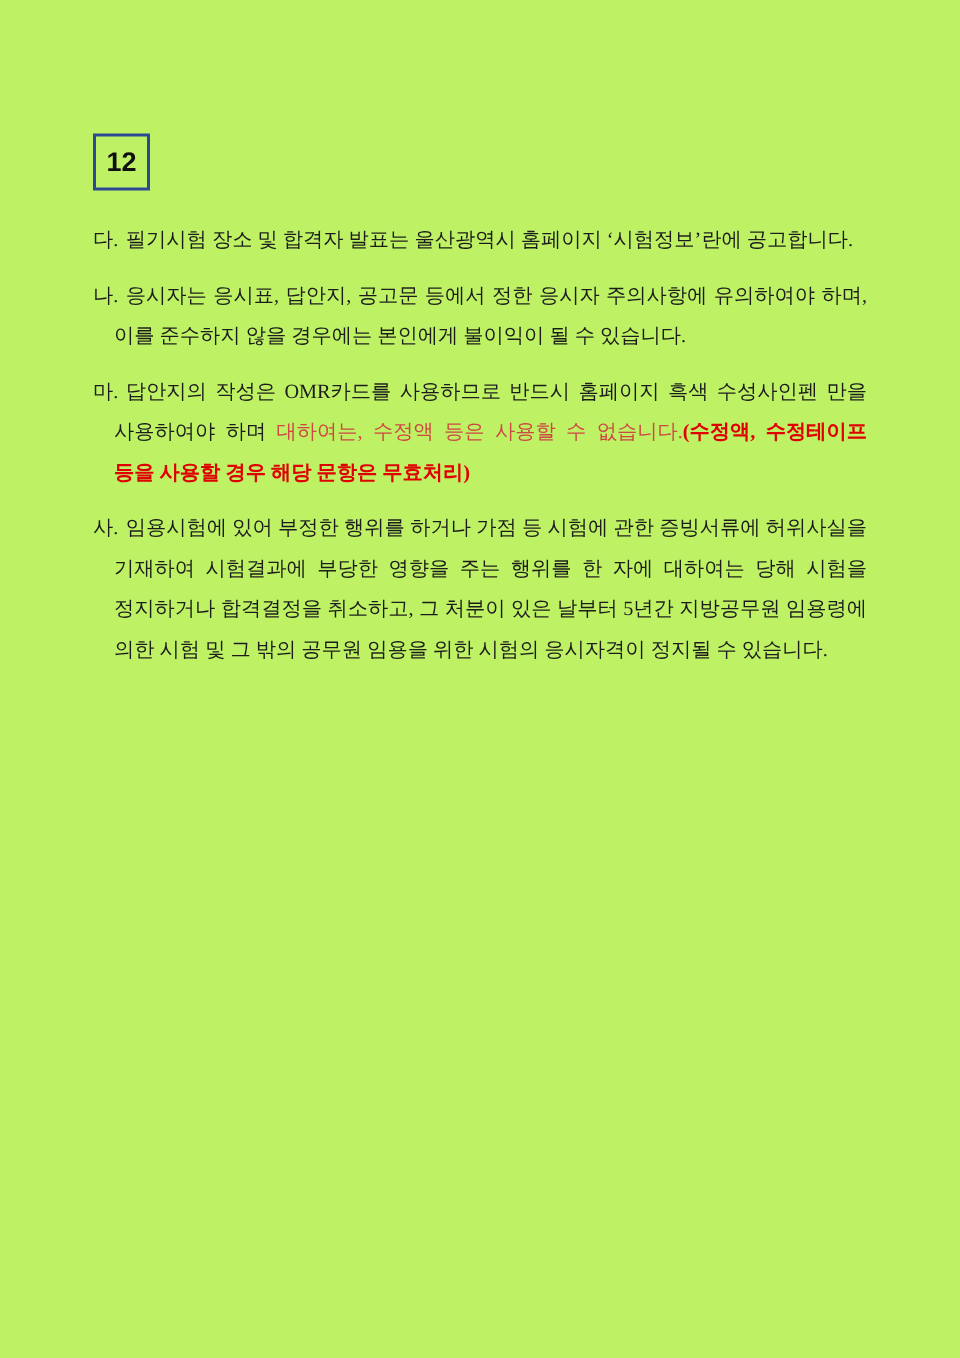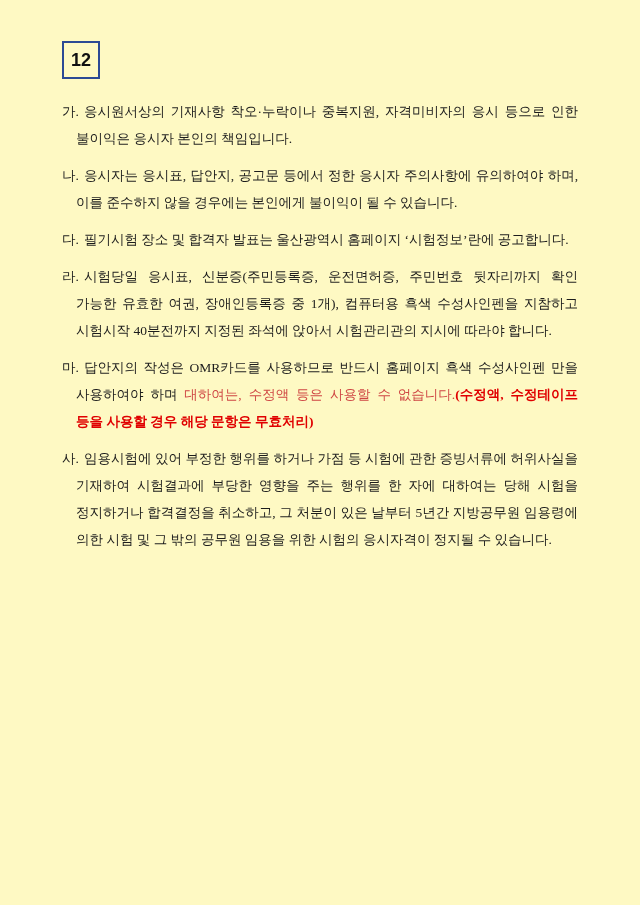--- a/index.html
+++ b/index.html
@@ -12,9 +12,9 @@
     width: 640px;
     height: 905px;
     margin: 0 auto;
-    background: #fef9c3;
+    background: #bef264;
     box-sizing: border-box;
-    padding: 41px 62px 0 62px;
+    padding: 89px 62px 0 62px;
     overflow: hidden;
     font-family: "Liberation Serif", "DejaVu Serif", serif;
     color: #1c1c1c;

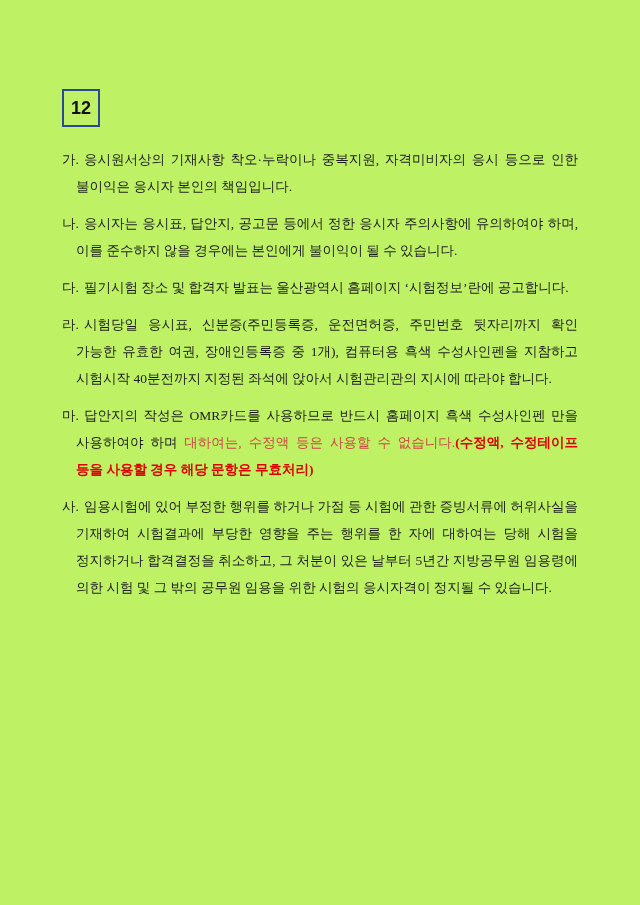--- a/index.html
+++ b/index.html
@@ -85,7 +85,6 @@
 
   <div class="notice-list">
 
-    <p><span class="p-label">가.</span><span>응시원서상의 기재사항 착오·누락이나 중복지원, 자격미비자의 응시 등으로 인한 불이익은 응시자 본인의 책임입니다.</span></p>
 
     <p><span class="p-label">나.</span><span>응시자는 응시표, 답안지, 공고문 등에서 정한 응시자 주의사항에 유의하여야 하며, 이를 준수하지 않을 경우에는 본인에게 불이익이 될 수 있습니다.</span></p>
 

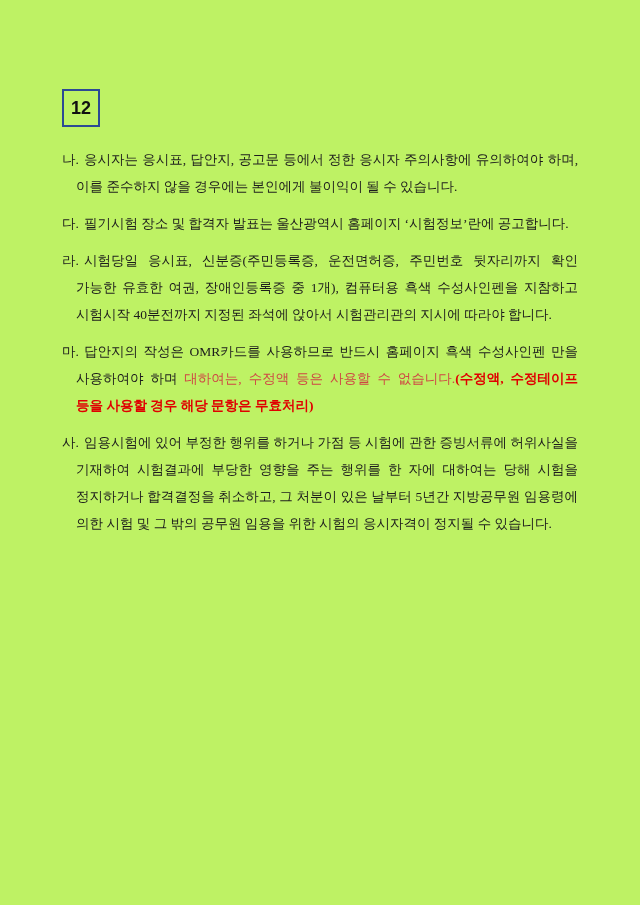--- a/index.html
+++ b/index.html
@@ -86,9 +86,9 @@
   <div class="notice-list">
 
 
+    <p><span class="p-label">다.</span><span>필기시험 장소 및 합격자 발표는 울산광역시 홈페이지 ‘시험정보’란에 공고합니다.</span></p>
+
     <p><span class="p-label">나.</span><span>응시자는 응시표, 답안지, 공고문 등에서 정한 응시자 주의사항에 유의하여야 하며, 이를 준수하지 않을 경우에는 본인에게 불이익이 될 수 있습니다.</span></p>
-
-    <p><span class="p-label">다.</span><span>필기시험 장소 및 합격자 발표는 울산광역시 홈페이지 ‘시험정보’란에 공고합니다.</span></p>
 
     <p><span class="p-label">라.</span><span>시험당일 응시표, 신분증(주민등록증, 운전면허증, 주민번호 뒷자리까지 확인 가능한 유효한 여권, 장애인등록증 중 1개), 컴퓨터용 흑색 수성사인펜을 지참하고 시험시작 40분전까지 지정된 좌석에 앉아서 시험관리관의 지시에 따라야 합니다.</span></p>
 

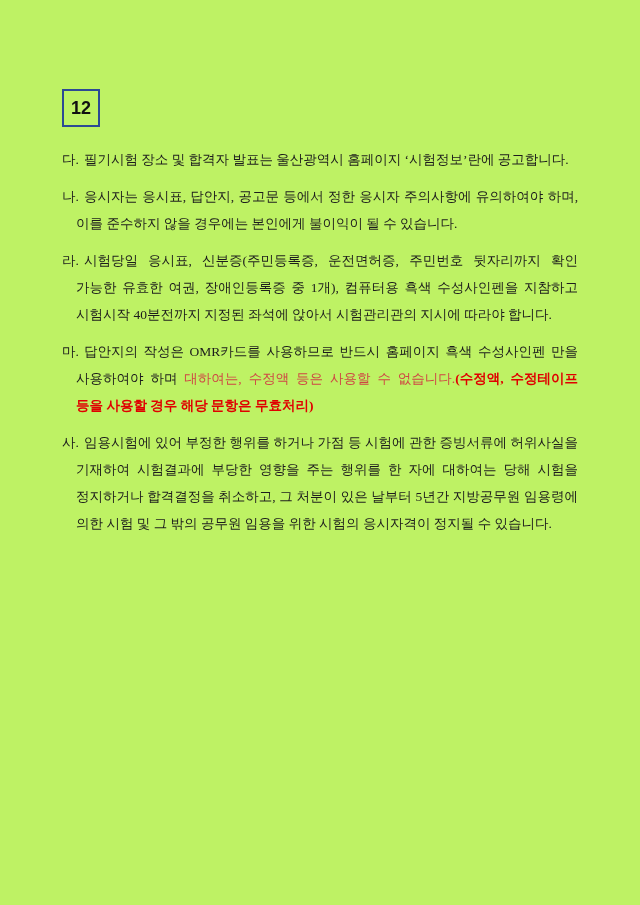--- a/index.html
+++ b/index.html
@@ -90,7 +90,6 @@
 
     <p><span class="p-label">나.</span><span>응시자는 응시표, 답안지, 공고문 등에서 정한 응시자 주의사항에 유의하여야 하며, 이를 준수하지 않을 경우에는 본인에게 불이익이 될 수 있습니다.</span></p>
 
-    <p><span class="p-label">라.</span><span>시험당일 응시표, 신분증(주민등록증, 운전면허증, 주민번호 뒷자리까지 확인 가능한 유효한 여권, 장애인등록증 중 1개), 컴퓨터용 흑색 수성사인펜을 지참하고 시험시작 40분전까지 지정된 좌석에 앉아서 시험관리관의 지시에 따라야 합니다.</span></p>
 
     <p><span class="p-label">마.</span><span>답안지의 작성은 OMR카드를 사용하므로 반드시 홈페이지 흑색 수성사인펜 만을 사용하여야 하며 </span><span class="red">대하여는, 수정액 등은 사용할 수 없습니다.</span><span class="redbold">(수정액, 수정테이프 등을 사용할 경우 해당 문항은 무효처리)</span></p>
 

